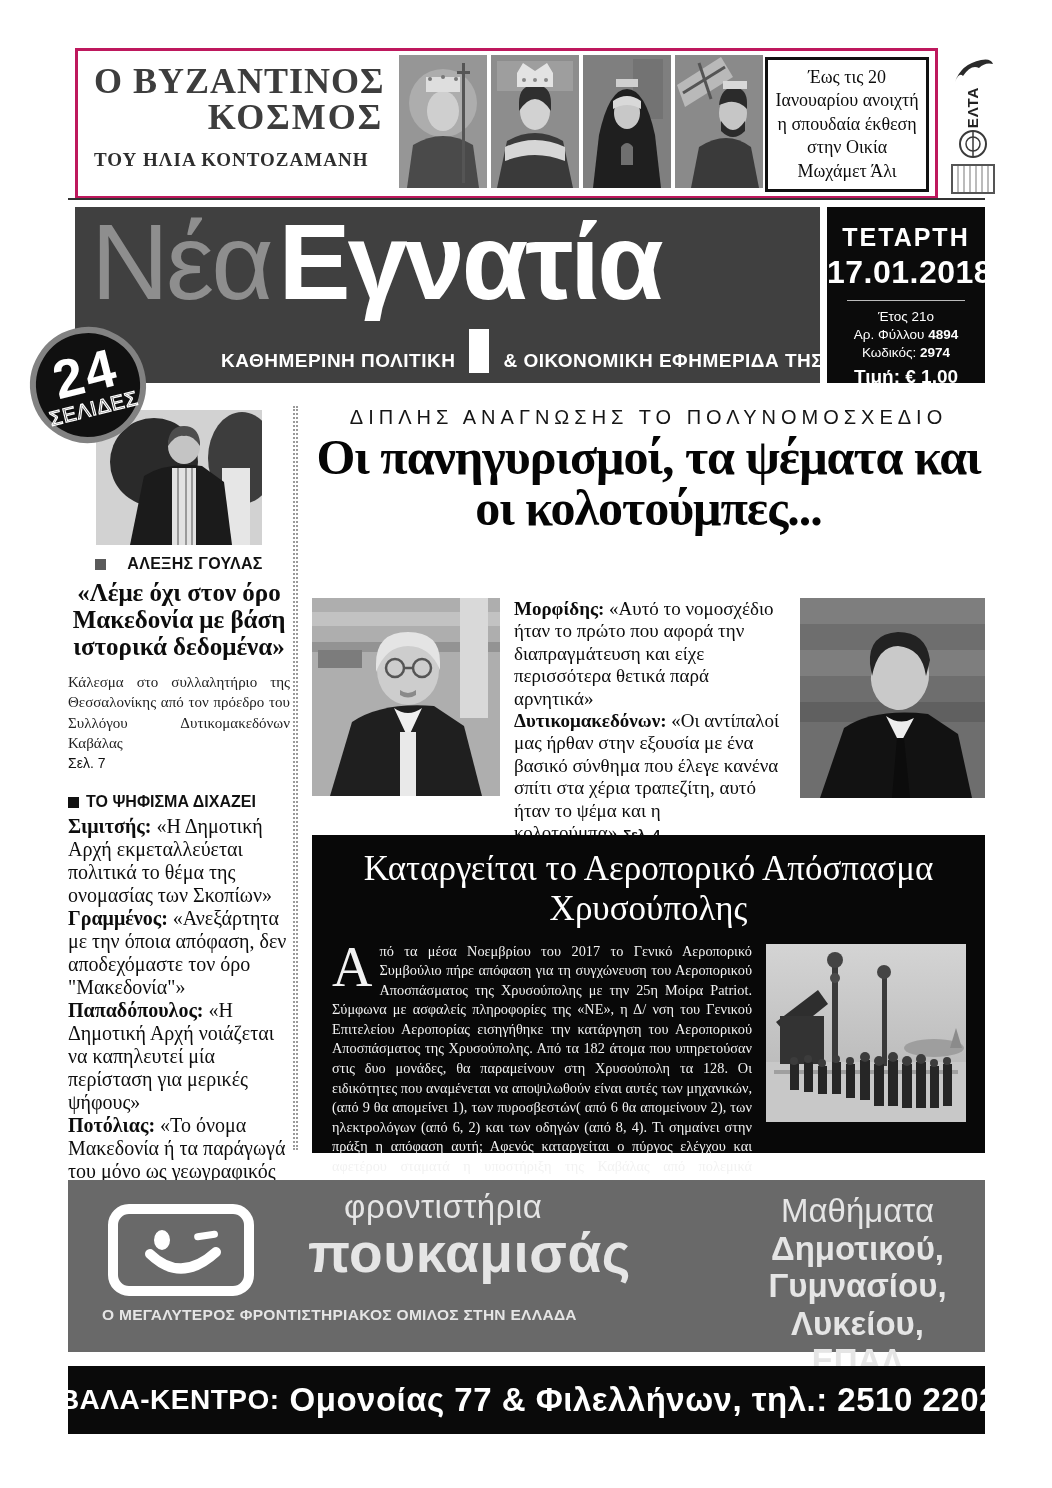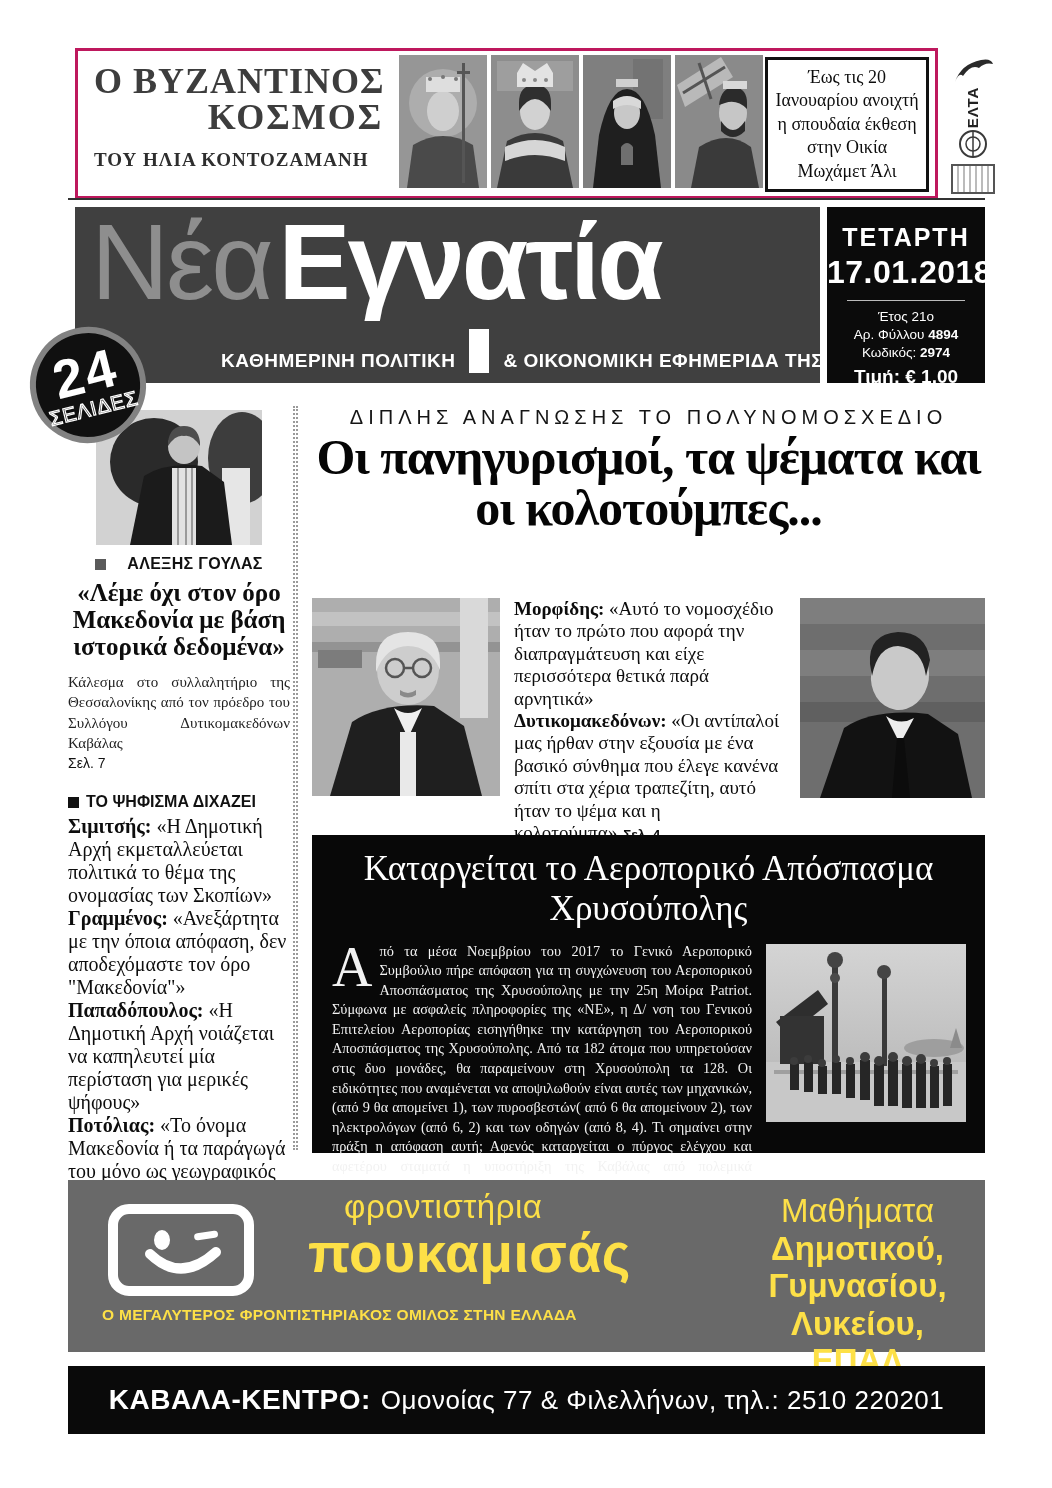--- a/index.html
+++ b/index.html
@@ -99,7 +99,7 @@
   .bb-photo { width:200px; height:178px; margin-top:2px; flex:none; }
 
   
-  .ad { position:absolute; left:68px; top:1180px; width:917px; height:172px; background:#696969; color:#fde047; }
+  .ad { position:absolute; left:68px; top:1180px; width:917px; height:172px; background:#696969; color:#e5e5e5; }
   .ad-logo { position:absolute; left:38px; top:22px; width:150px; height:96px; }
   .ad-brand { position:absolute; left:240px; top:8px; width:330px; }
   .ad-brand-top { font-size:33px; font-weight:normal; letter-spacing:0.5px; padding-left:36px; }

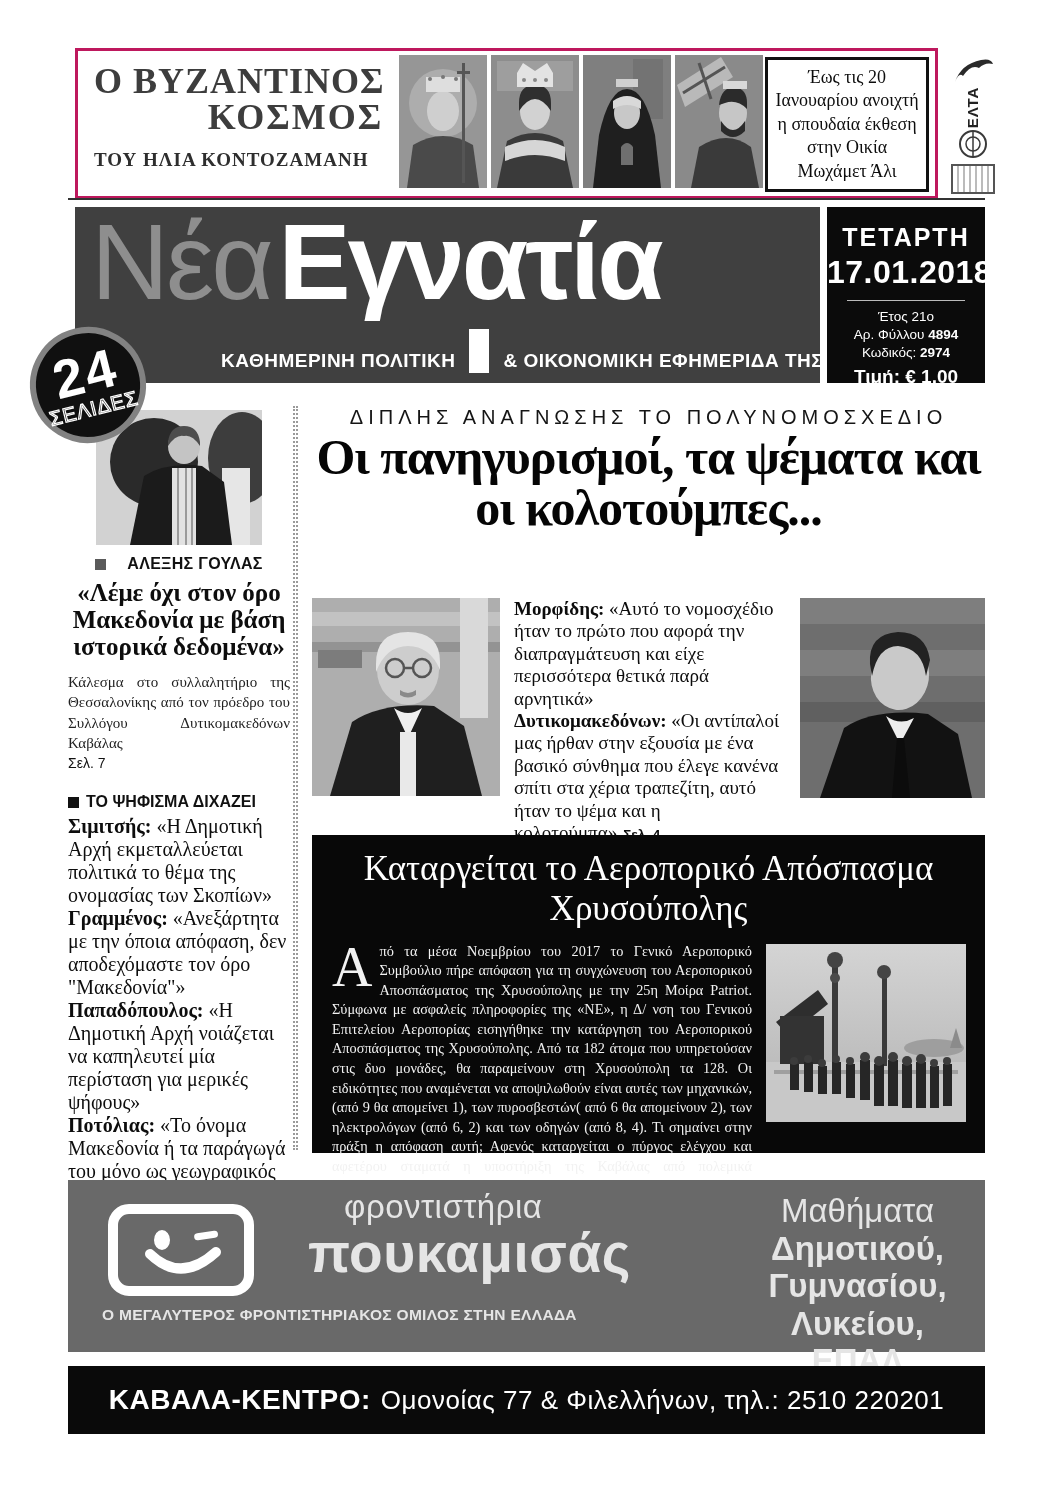--- a/index.html
+++ b/index.html
@@ -113,7 +113,7 @@
   .bottombar { position:absolute; left:68px; top:1366px; width:917px; height:68px; background:#0a0a0a;
                color:#fff; display:flex; align-items:center; justify-content:center; gap:10px; }
   .bbar-label { font-weight:bold; font-size:28px; letter-spacing:0.5px; white-space:nowrap; }
-  .bbar-text { font-size:26px; font-weight:normal; letter-spacing:0.5px; white-space:nowrap; }
+  .bbar-text { font-size:33px; font-weight:bold; letter-spacing:0.5px; white-space:nowrap; }
 </style>
 </head>
 <body>

